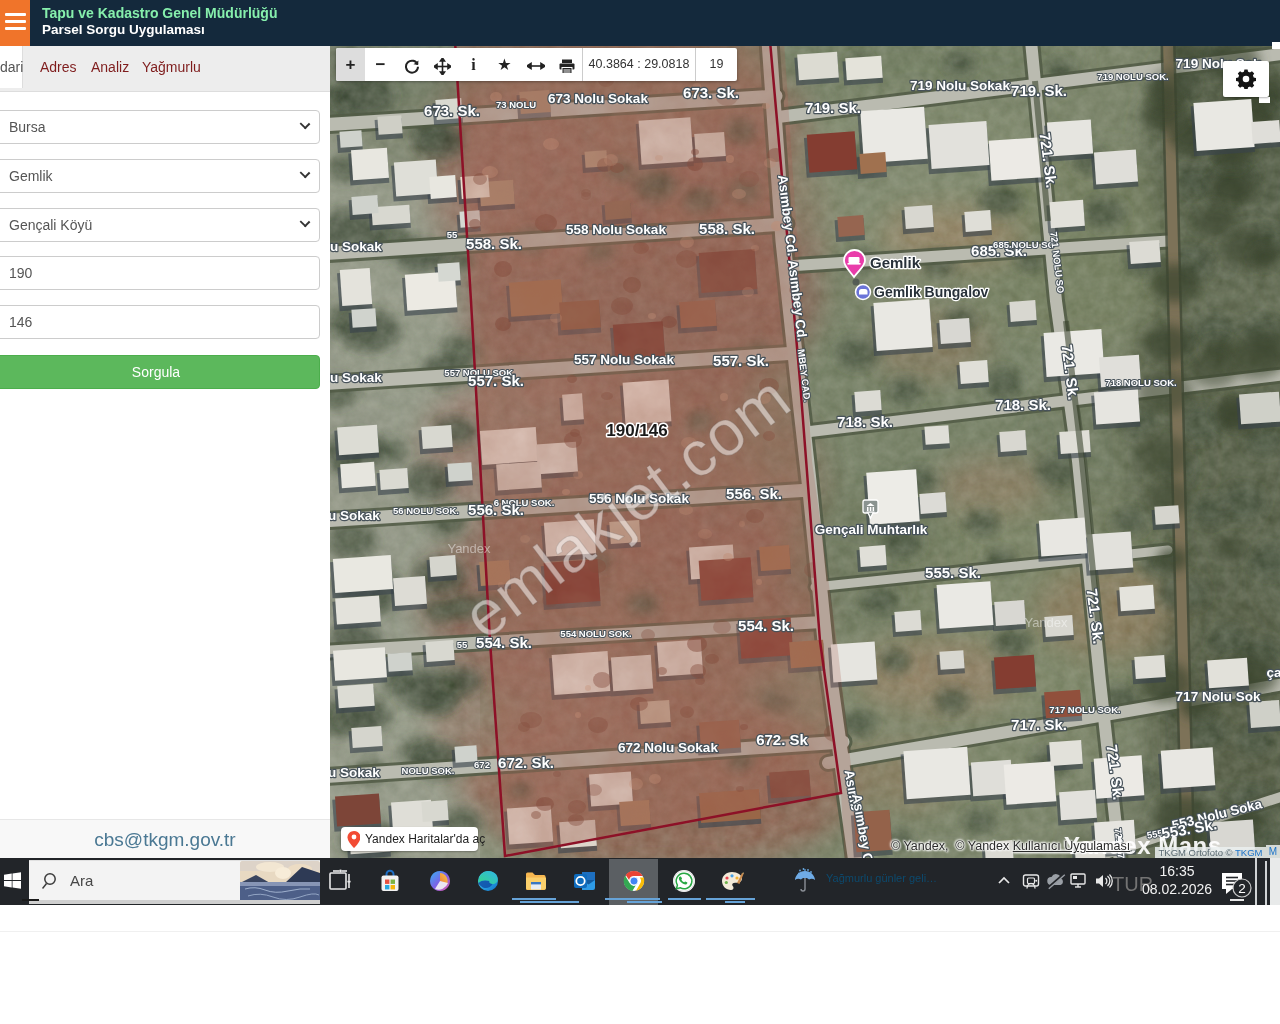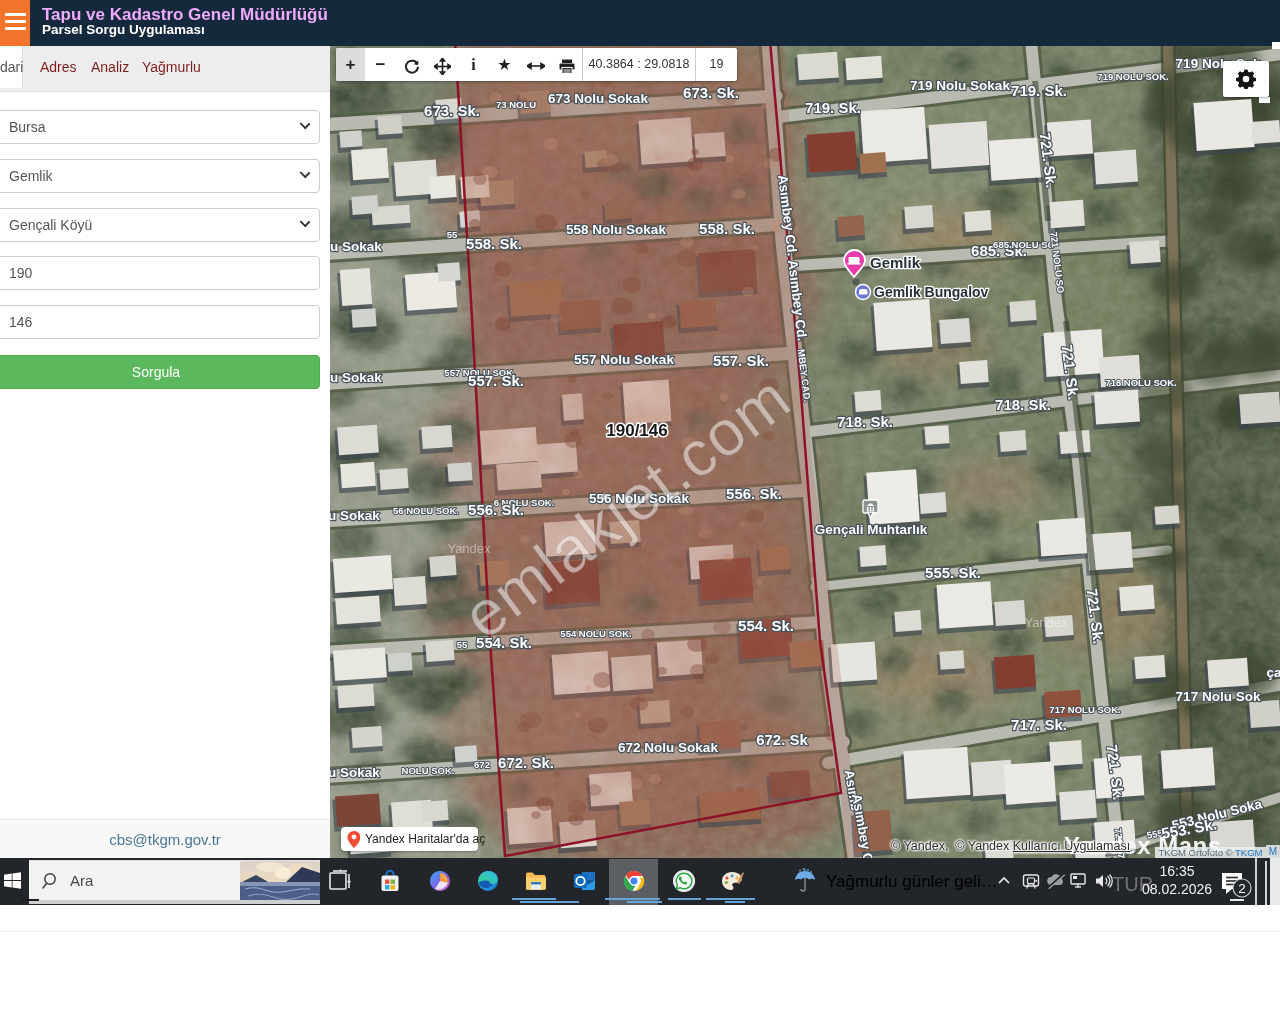--- a/index.html
+++ b/index.html
@@ -9,7 +9,7 @@
   #hdr { position:absolute; left:0; top:0; width:1280px; height:46px; background:#14293c; }
   #hdr .burger { position:absolute; left:0; top:0; width:30px; height:46px; background:#f0742a; }
   #hdr .burger span { position:absolute; left:5px; width:21px; height:3px; background:#fff; border-radius:1px; }
-  #hdr .t1 { position:absolute; left:42px; top:5px; color:#f0abfc; font-size:17px; font-weight:bold;text-align:right; }
+  #hdr .t1 { position:absolute; left:42px; top:5px; color:#86efac; font-size:14px; font-weight:bold;text-align:right; }
   #hdr .t2 { position:absolute; left:42px; top:22px; color:#fff; font-size:13.5px; font-weight:bold; }
 
   #side { position:absolute; left:0; top:46px; width:330px; height:812px; background:#fff; }

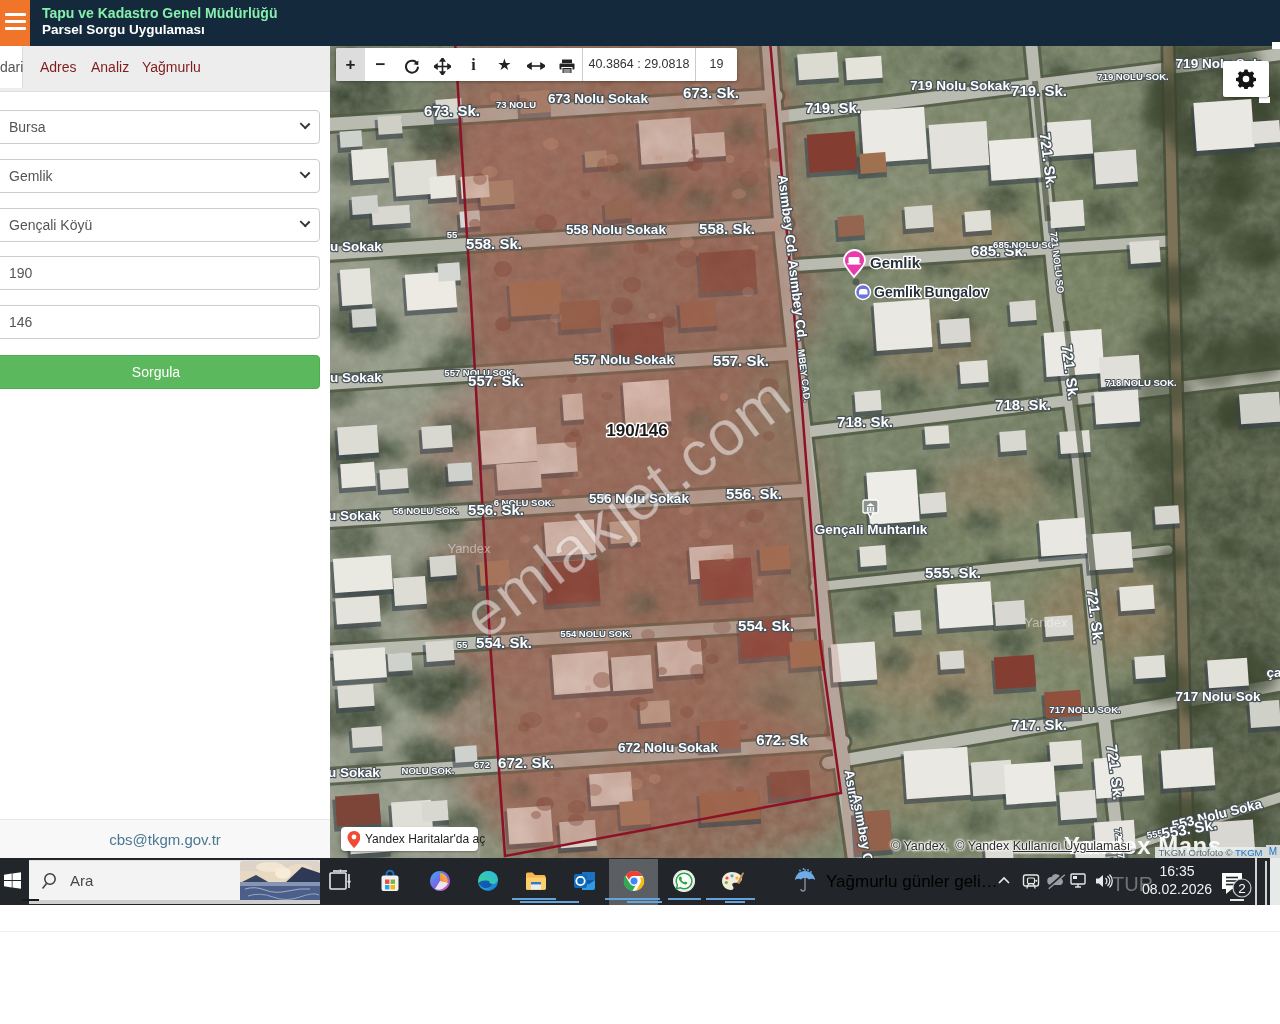--- a/index.html
+++ b/index.html
@@ -20,7 +20,7 @@
   .fld .chev { position:absolute; right:10px; top:11px; width:8px; height:8px; border-right:2px solid #333; border-bottom:2px solid #333; transform:rotate(45deg) scale(1,0.9); margin-top:-2px; }
   #btn-sorgula { position:absolute; left:-8px; top:309px; width:328px; height:34px; background:#5cb85c; border:1px solid #4cae4c; border-radius:4px; color:#fff; font-size:14px; text-align:center; line-height:32px; }
   #side-foot { position:absolute; left:0; top:819px; width:330px; height:39px; background:#f8f8f8; border-top:1px solid #e7e7e7; text-align:center; }
-  #side-foot a { color:#4a7893; font-size:15px; line-height:39px; text-decoration:none; }
+  #side-foot a { color:#4a7893; font-size:19px; line-height:39px; text-decoration:none; }
 
   #map { position:absolute; left:330px; top:46px; width:950px; height:812px; overflow:hidden; background:#7d8471; }
 

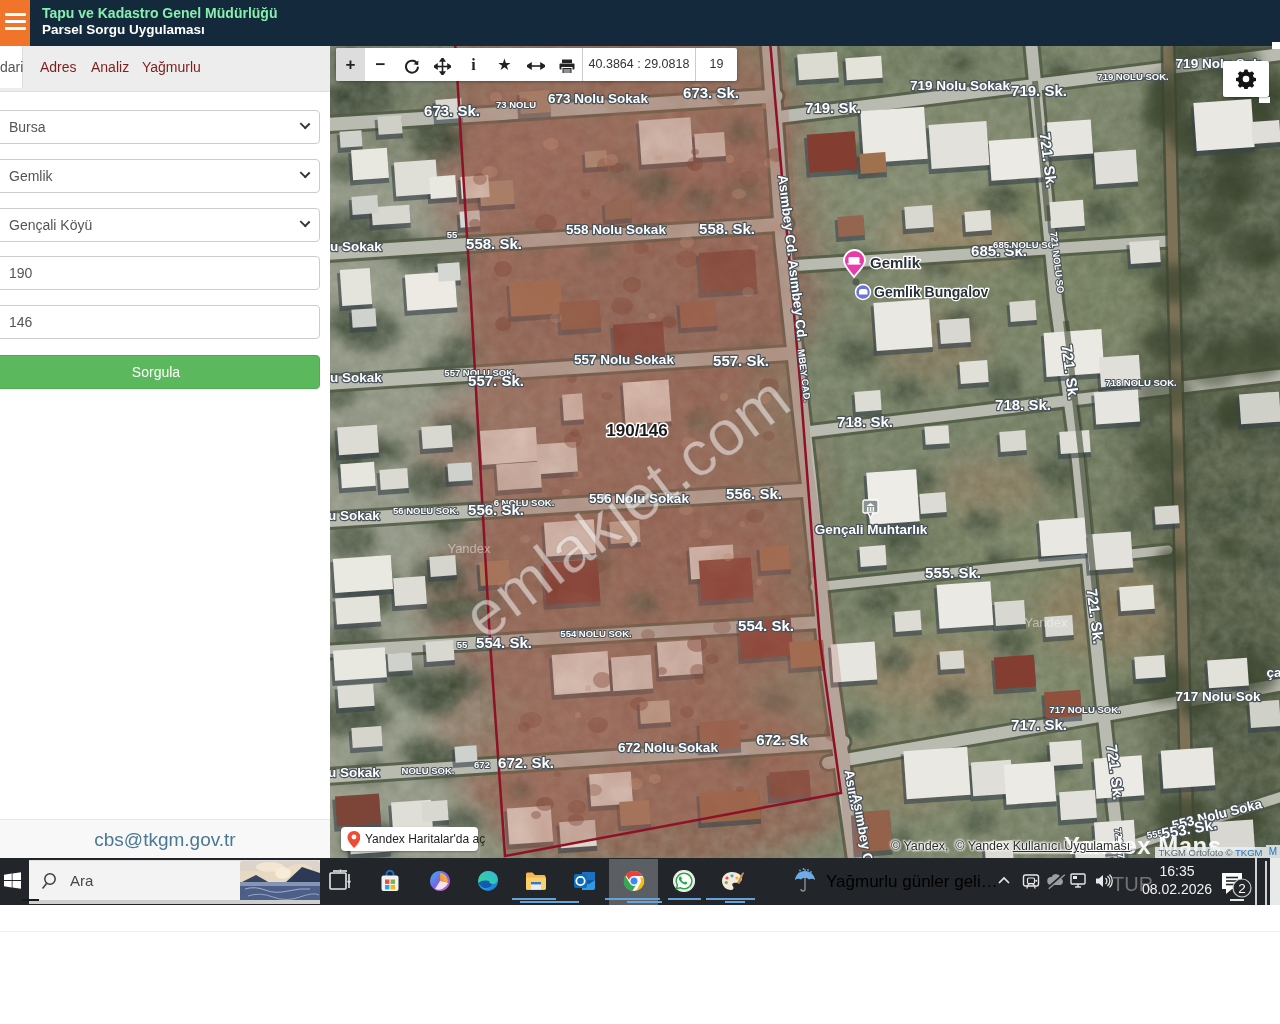--- a/index.html
+++ b/index.html
@@ -1002,7 +1002,7 @@
       <line x1="6" y1="4.5" x2="5" y2="7" stroke="#6aa9e0" stroke-width="1"></line>
       <line x1="16.5" y1="5.5" x2="17.5" y2="7.5" stroke="#6aa9e0" stroke-width="1"></line>
     </svg>
-<span style="position:absolute;left:826px;top:872px;font-size:17px;color:#000000;">Yağmurlu günler geli…</span>
+<span style="position:absolute;left:826px;top:872px;font-size:11px;color:#0c4a6e;">Yağmurlu günler geli…</span>
 <svg style="position:absolute;left:997px;top:874px;width:14px;height:14px;" viewBox="0 0 14 14">
       <path d="M2,9 L7,4 L12,9" fill="none" stroke="#e8e8e8" stroke-width="1.7"></path>
     </svg>

